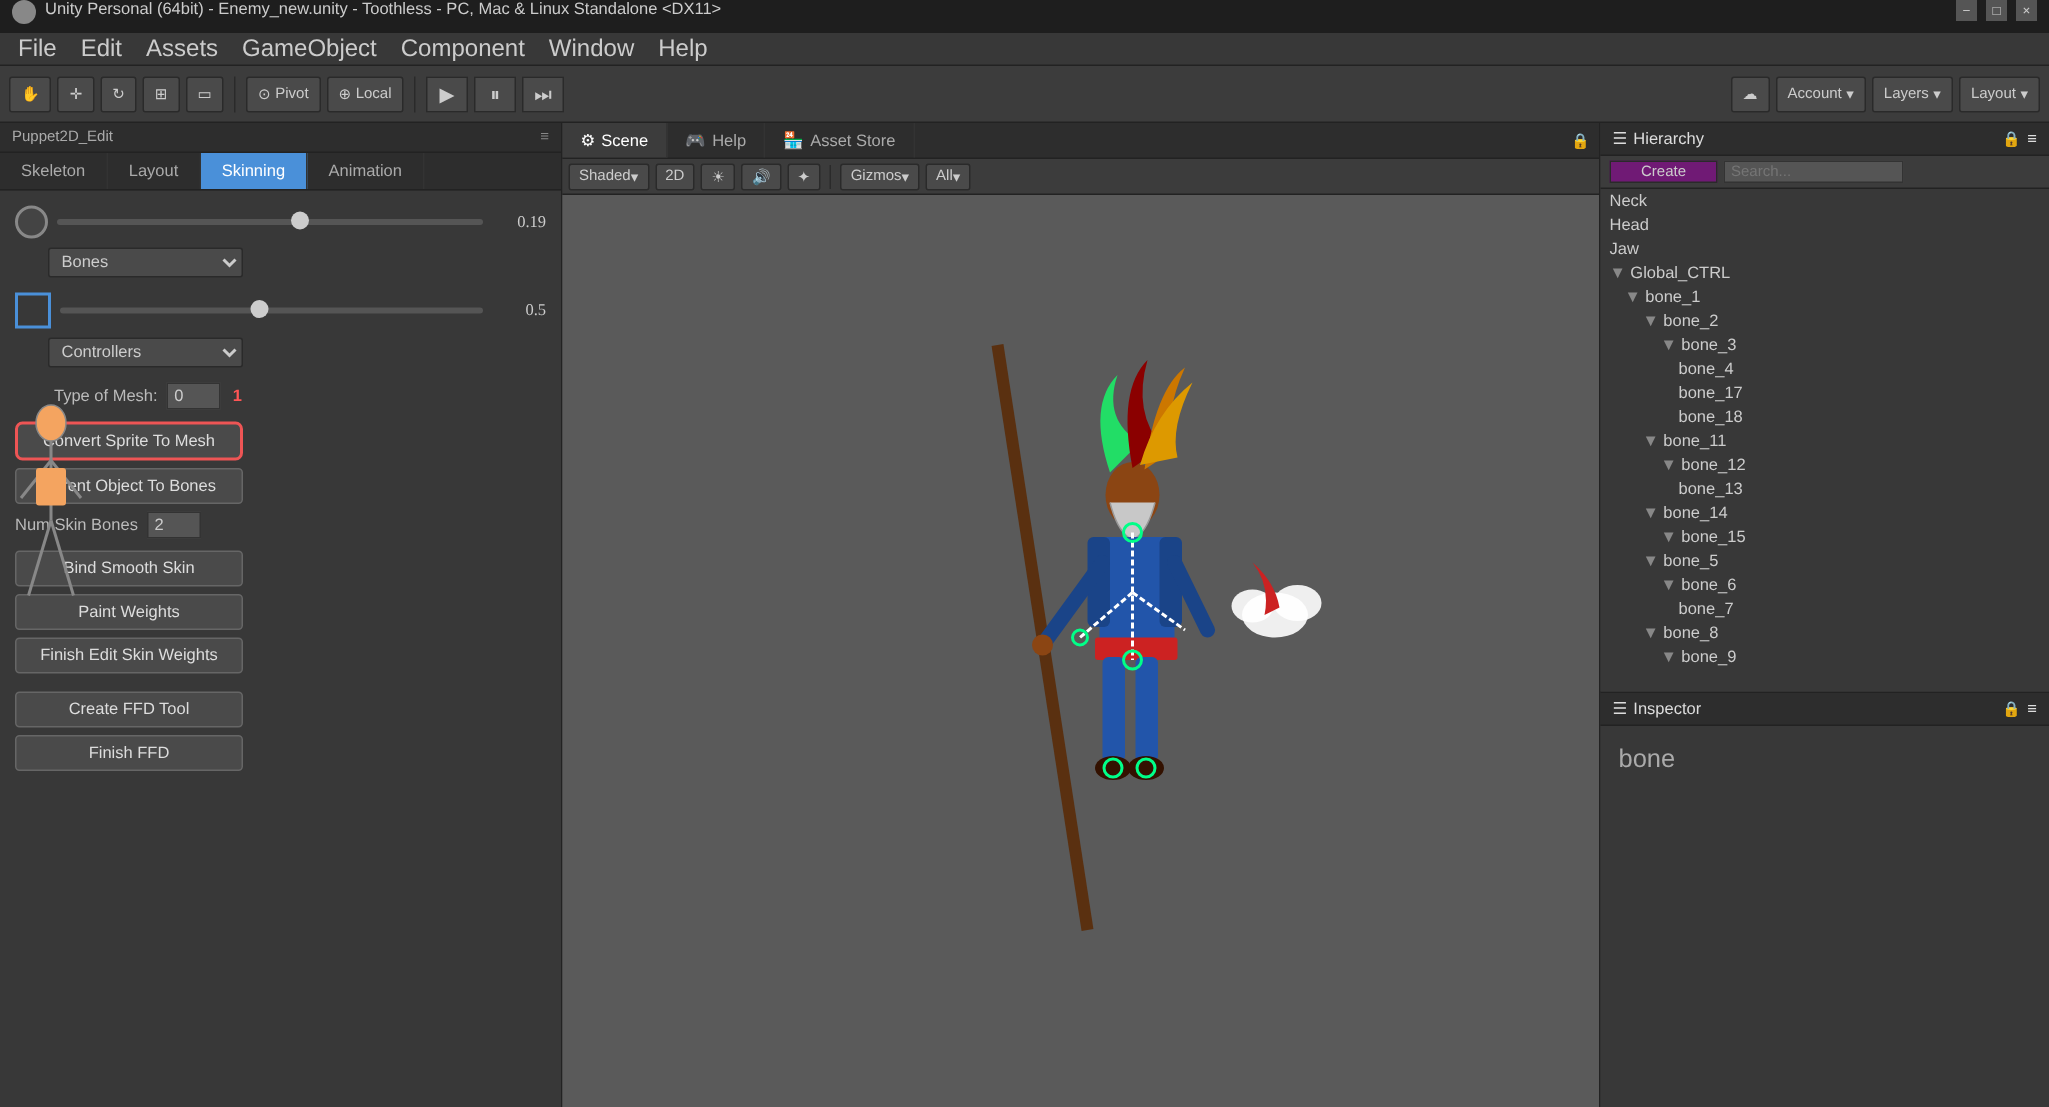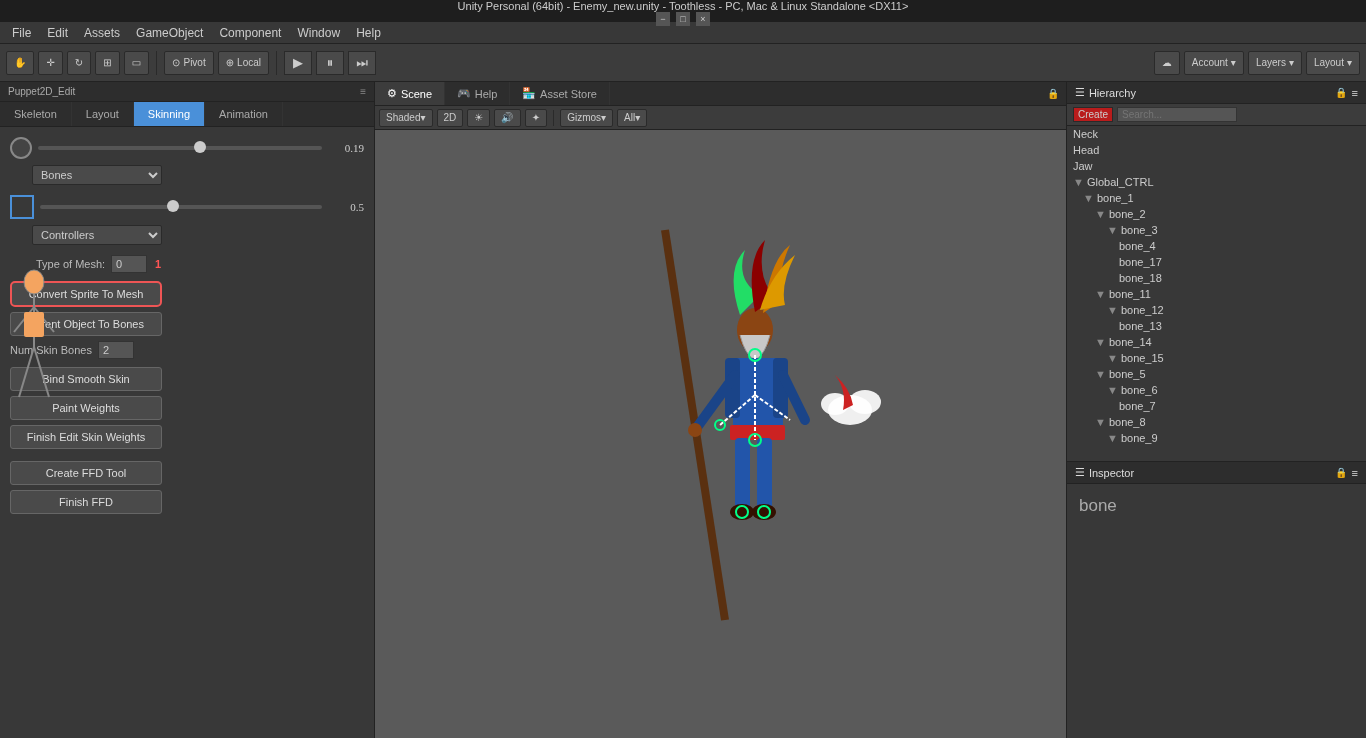--- a/index.html
+++ b/index.html
@@ -6,7 +6,7 @@
     body { width: 1366px; height: 738px; background: #3c3c3c; font-family: Arial, sans-serif; font-size: 11px; color: #ddd; overflow: hidden; }
 
     
-    #titlebar { background: #1e1e1e; height: 22px; display: flex; align-items: center; padding: 0 8px; color: #ccc; font-size: 11px; flex-direction: column; }
+    #titlebar { background: #1e1e1e; height: 22px; display: flex; padding: 0 8px; color: #ccc; font-size: 11px; }
     #titlebar .logo { width: 16px; height: 16px; background: #888; border-radius: 50%; margin-right: 6px; }
     #titlebar .title { flex: 1; }
     #titlebar .win-btns { display: flex; gap: 6px; }

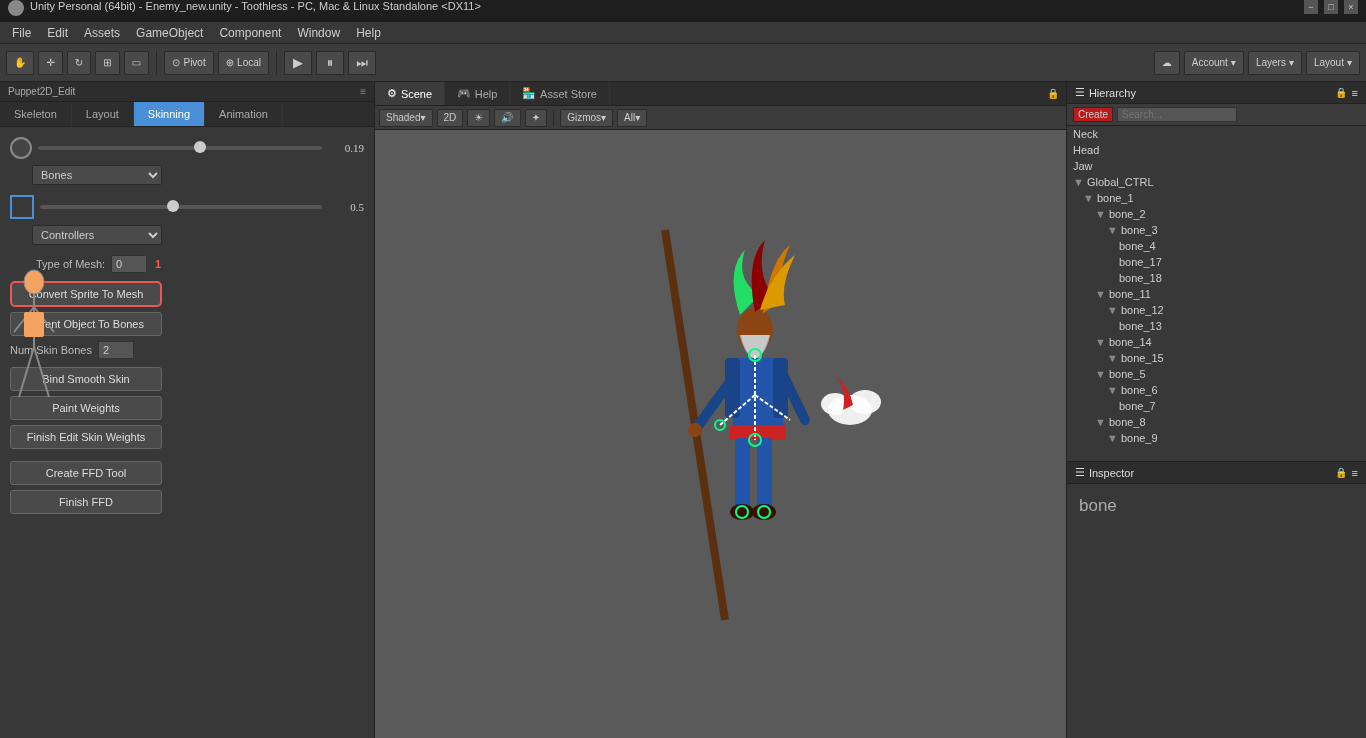--- a/index.html
+++ b/index.html
@@ -14,7 +14,7 @@
 
     
     #menubar { background: #383838; height: 22px; display: flex; align-items: center; padding: 0 4px; border-bottom: 1px solid #222; }
-    #menubar .menu-item { padding: 2px 8px; color: #ccc; font-size: 12px; cursor: pointer; }
+    #menubar .menu-item { padding: 2px 8px; color: #ccc; font-size: 16px; cursor: pointer; }
 
     
     #toolbar { background: #3c3c3c; height: 38px; display: flex; align-items: center; padding: 0 6px; border-bottom: 1px solid #222; gap: 4px; }

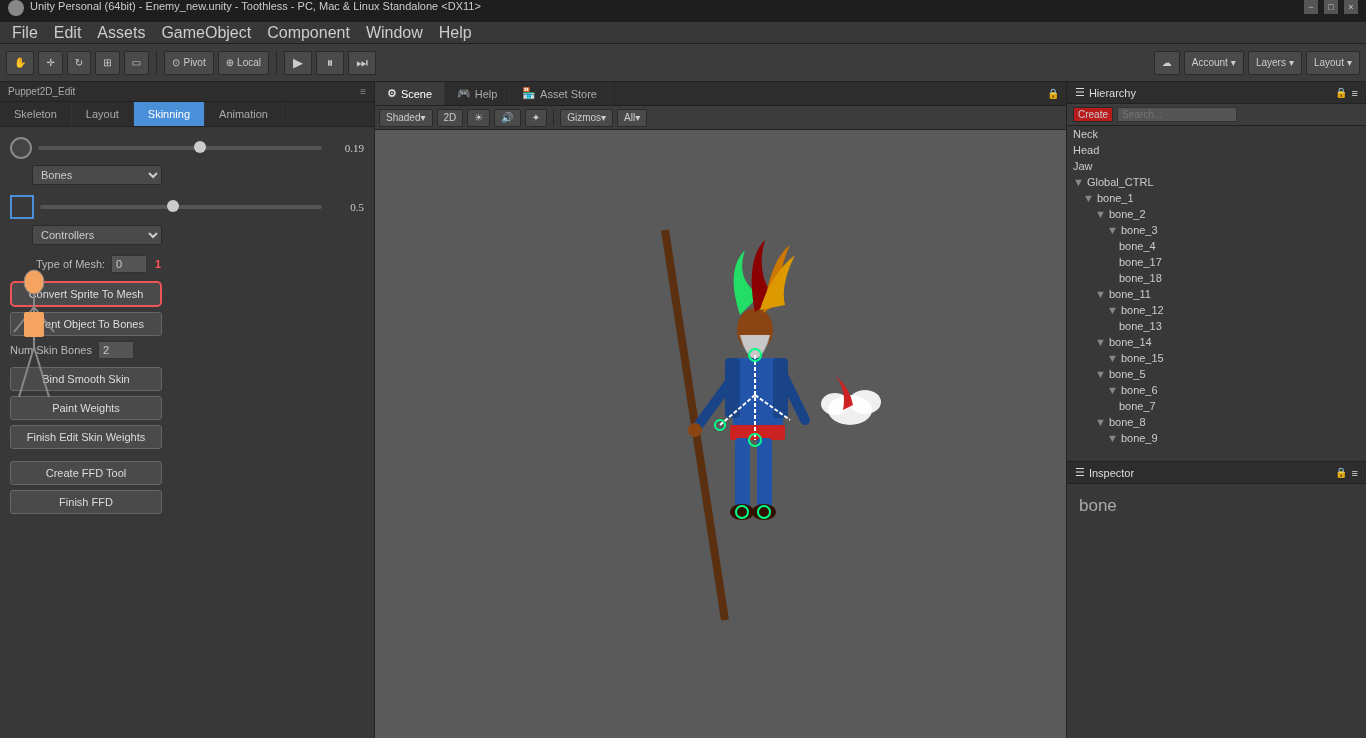--- a/index.html
+++ b/index.html
@@ -76,7 +76,7 @@
     #hierarchy { flex: 0 0 auto; height: 380px; display: flex; flex-direction: column; border-bottom: 1px solid #222; }
     #hierarchy-header { background: #2d2d2d; padding: 4px 8px; font-size: 11px; display: flex; align-items: center; gap: 4px; border-bottom: 1px solid #222; }
     #hierarchy-toolbar { background: #3c3c3c; padding: 3px 6px; display: flex; align-items: center; gap: 4px; border-bottom: 1px solid #222; }
-    .hier-create-btn { background: #b91c1c; border: 1px solid #2a2a2a; color: #ccc; padding: 1px 4px; font-size: 10px; cursor: pointer; }
+    .hier-create-btn { background: #701a75; border: 1px solid #2a2a2a; color: #ccc; padding: 1px 20px; font-size: 10px; cursor: pointer; }
     .hier-search { background: #555; border: 1px solid #333; color: #ccc; padding: 1px 4px; font-size: 10px; width: 120px; }
     #hierarchy-list { flex: 1; overflow-y: scroll; background: #383838; }
     .h-item { padding: 2px 6px; color: #ccc; font-size: 11px; cursor: pointer; white-space: nowrap; }

